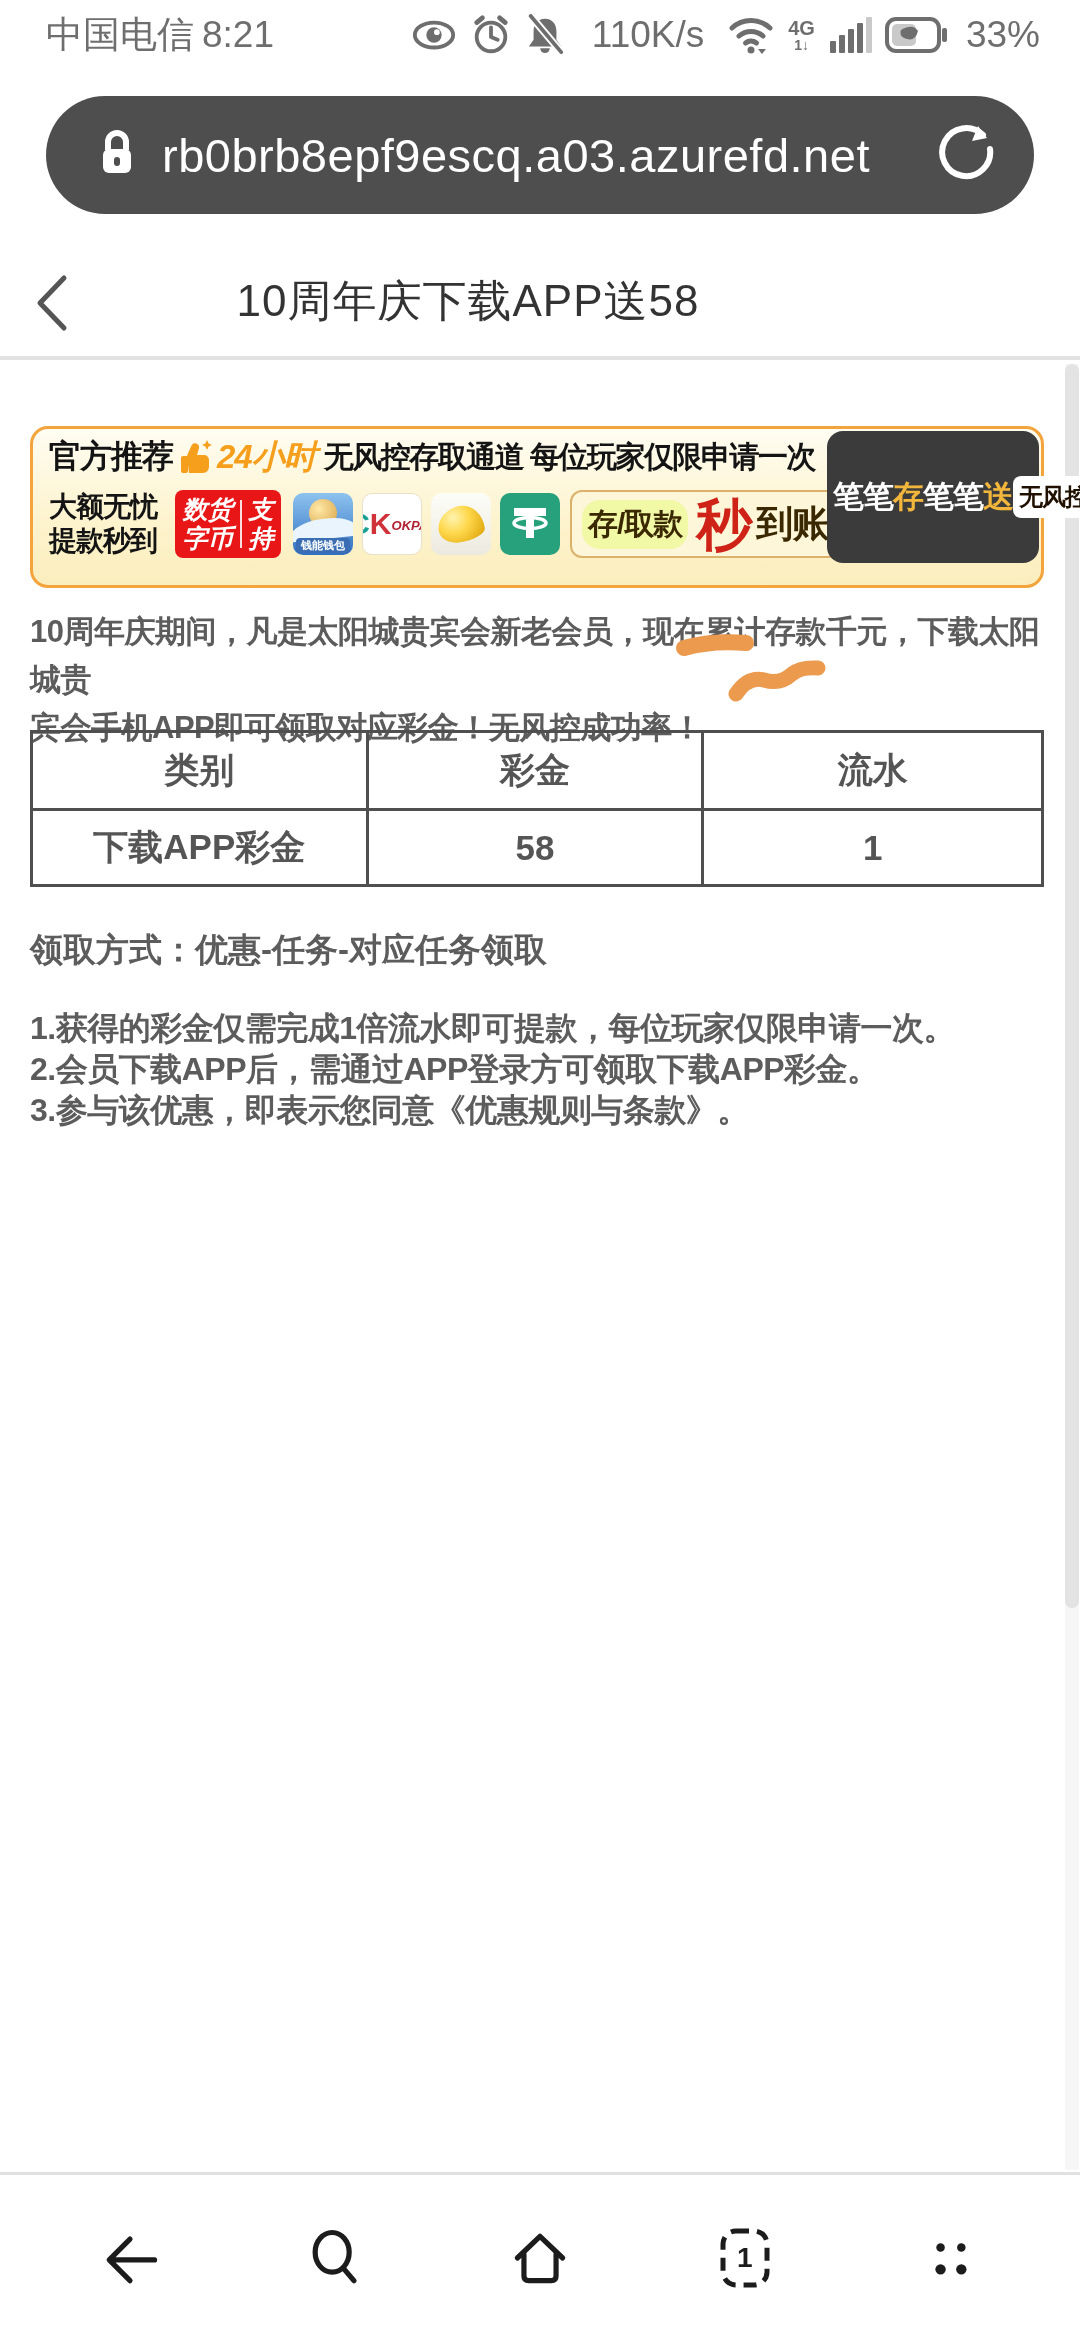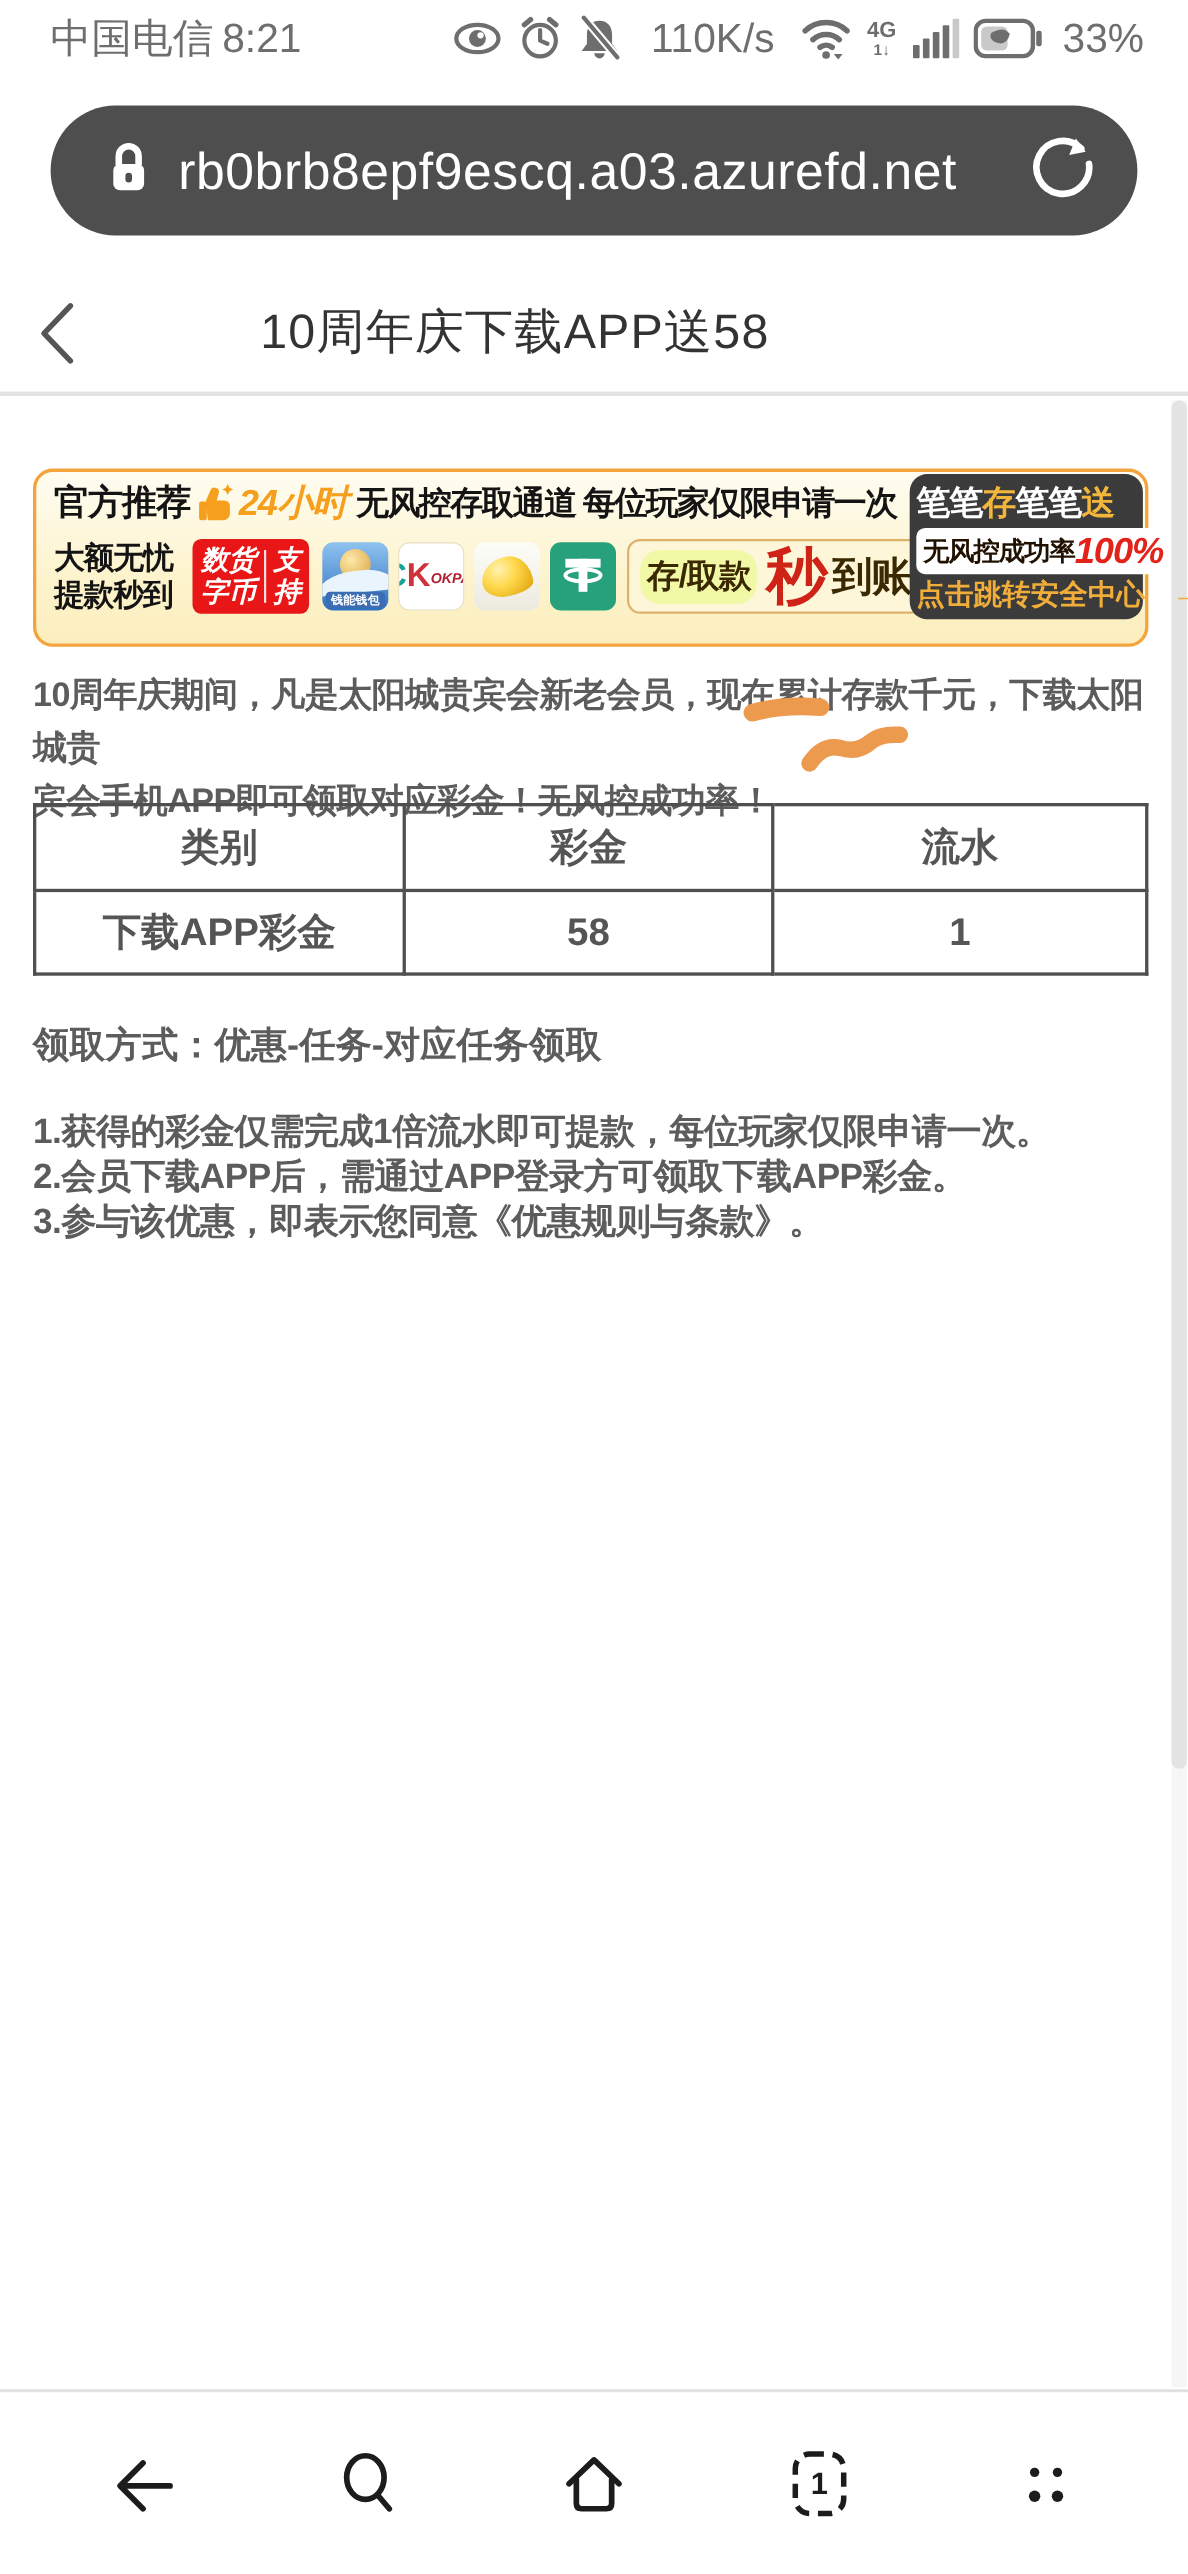--- a/index.html
+++ b/index.html
@@ -85,7 +85,7 @@
     margin:0 4px 0 8px; line-height:1; }
   .bn-pill .p3 { font-size:37px; font-weight:900; color:#3a2800; letter-spacing:-1px; }
   .bn-dark { position:absolute; right:2px; top:2px; width:212px; height:132px; background:#3b3b3b;
-    border-radius:16px; display:flex; flex-direction:column; align-items:flex-start;
+    border-radius:16px; display:flex; flex-direction:row; align-items:center;
     justify-content:space-evenly; padding:4px 6px; }
   .bd-title { font-size:31px; font-weight:900; letter-spacing:-1px; white-space:nowrap; }
   .bd-title .w { color:#fff; } .bd-title .g { color:#f2b63c; }

